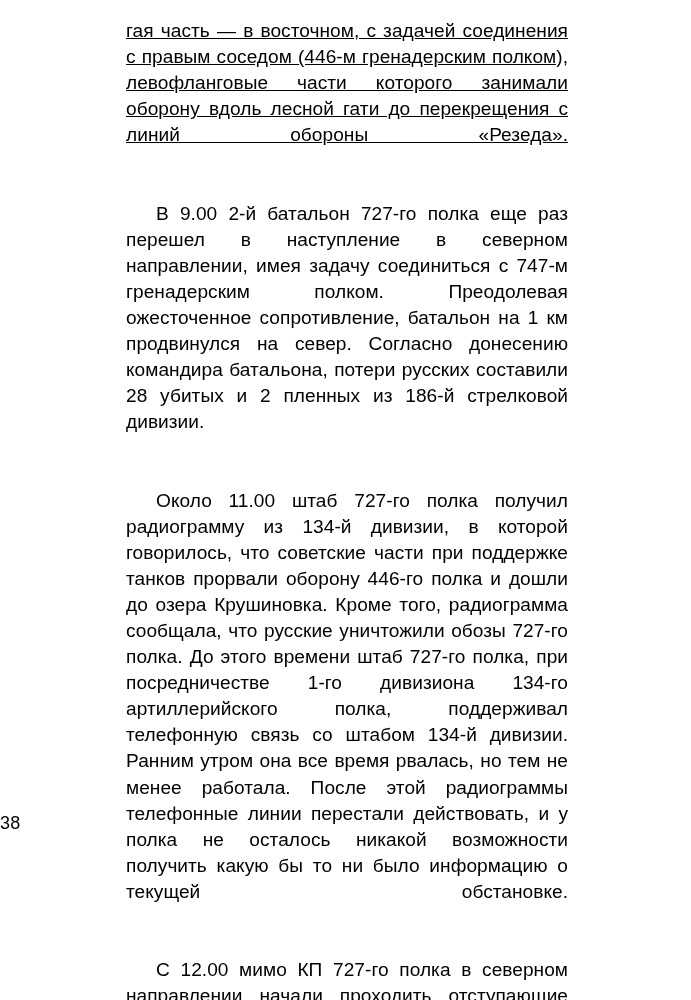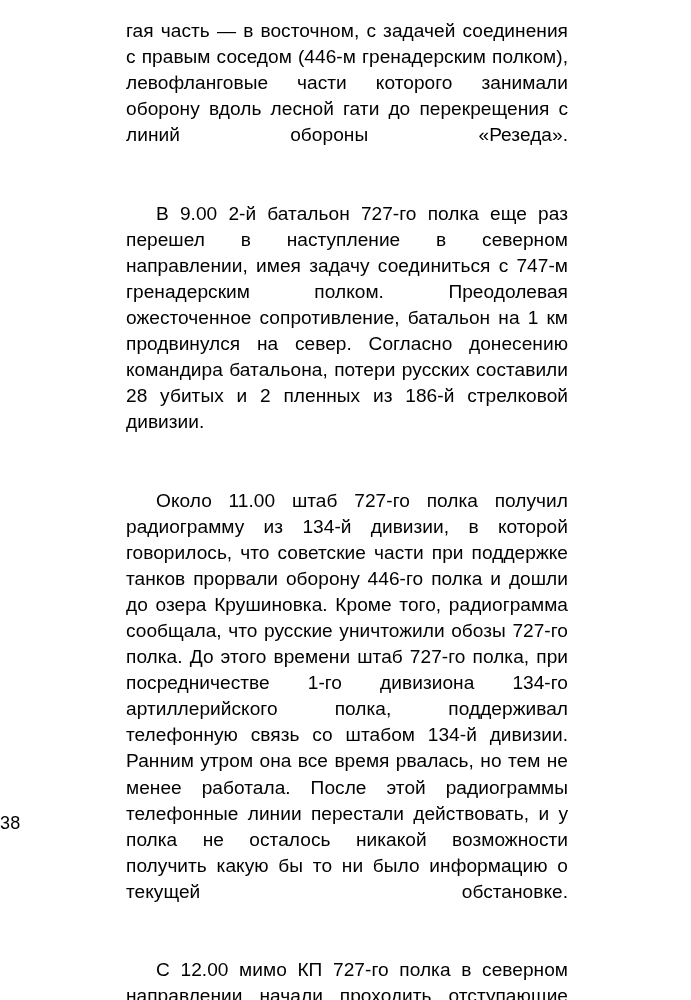--- a/index.html
+++ b/index.html
@@ -54,6 +54,7 @@
   }
   .para.flush {
     text-indent: 0;
+    text-decoration: underline;
   }
 
   

